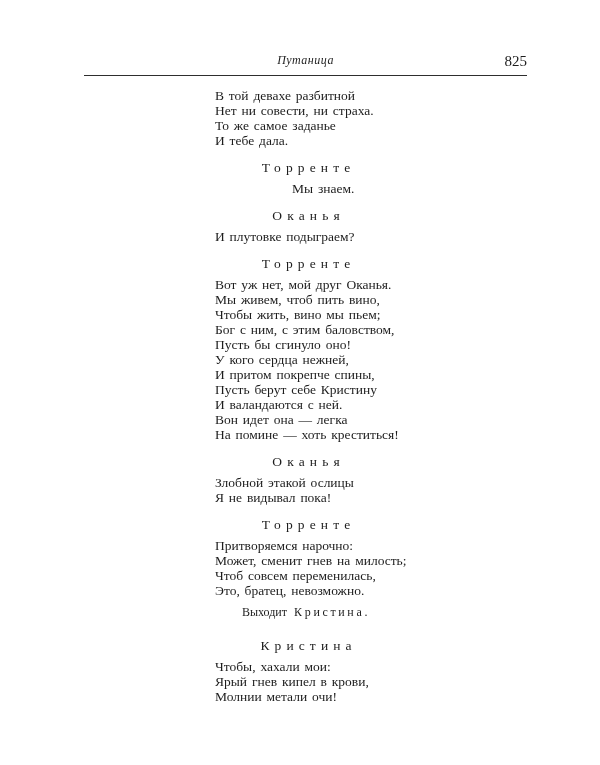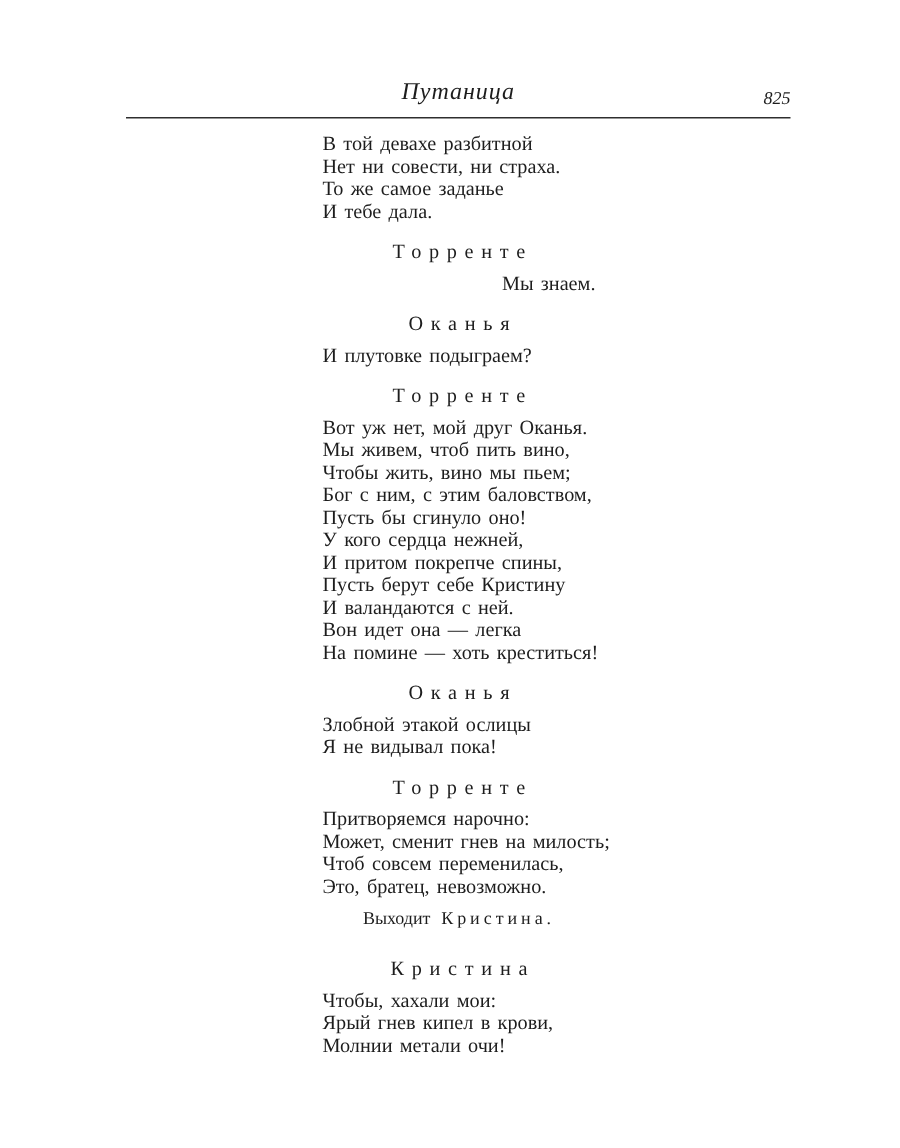--- a/index.html
+++ b/index.html
@@ -24,7 +24,7 @@
     display: block;
     text-align: center;
     font-style: italic;
-    font-size: 16px;
+    font-size: 12px;
     letter-spacing: 0.04em;
   }
   .page-number {

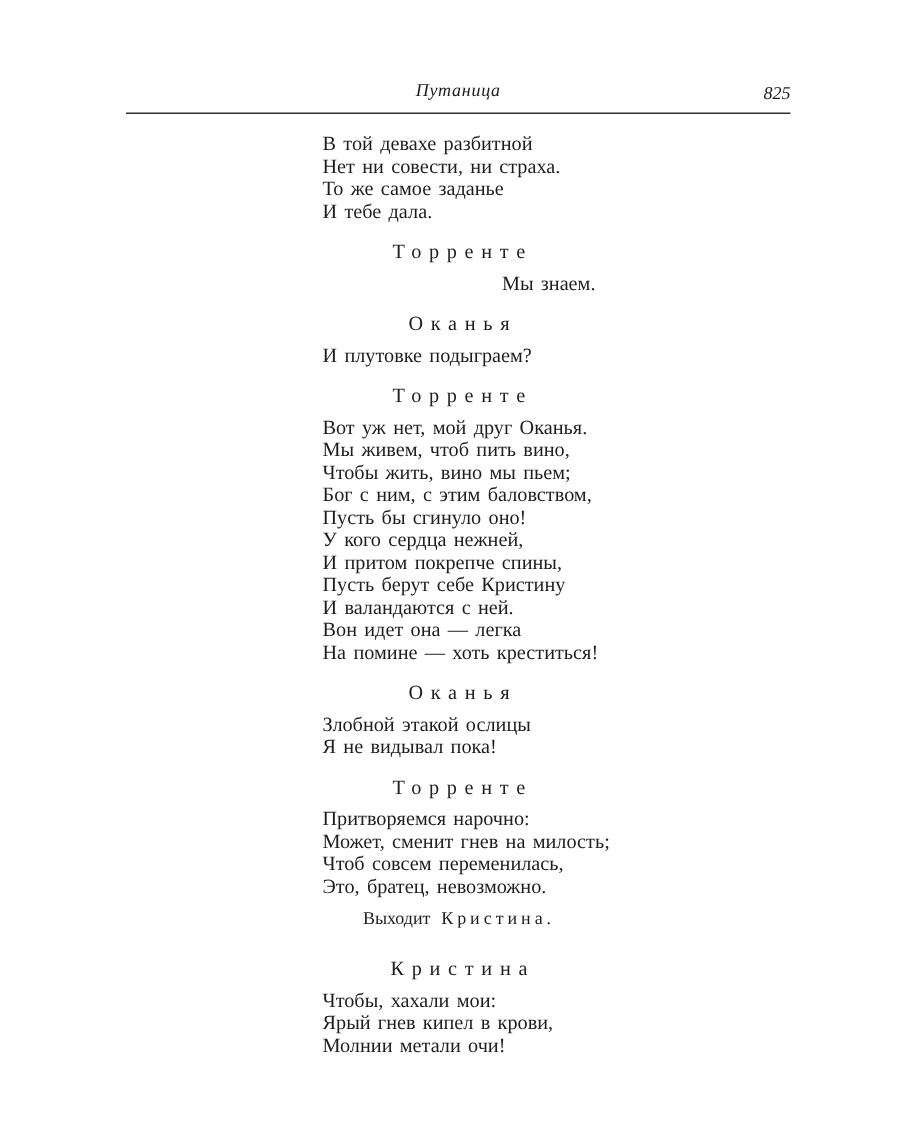--- a/index.html
+++ b/index.html
@@ -31,8 +31,7 @@
     position: absolute;
     right: 0;
     bottom: 5px;
-    font-style: italic;
-    font-size: 12px;
+    font-size: 15px;
     text-align: right;
   }
   .content {

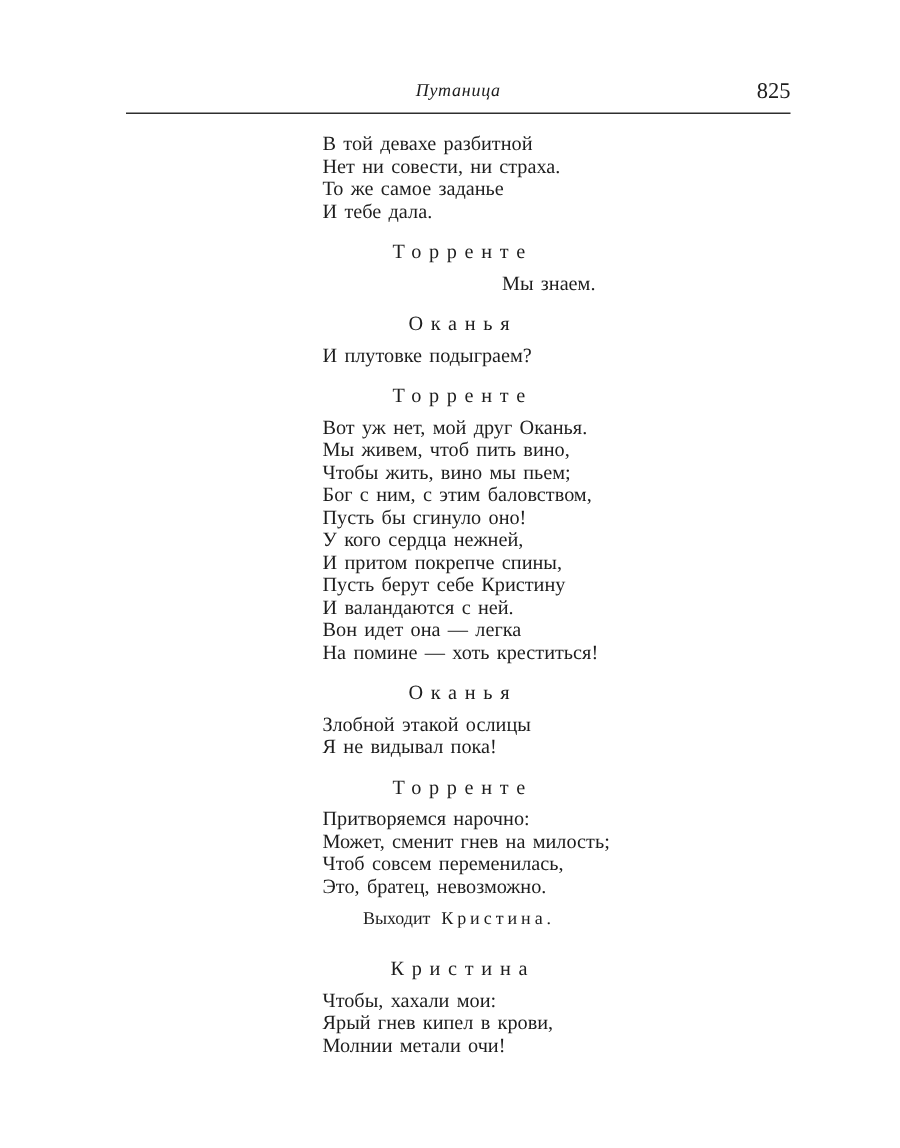--- a/index.html
+++ b/index.html
@@ -52,7 +52,7 @@
     margin: 12px 0 6px 0;
     white-space: nowrap;
   }
-  .cue { margin: 3px 0 3px 77px; white-space: nowrap; text-align: right; }
+  .cue { margin: 3px 0 3px 77px; white-space: nowrap; }
   .stage {
     font-size: 12px;
     line-height: 13px;

